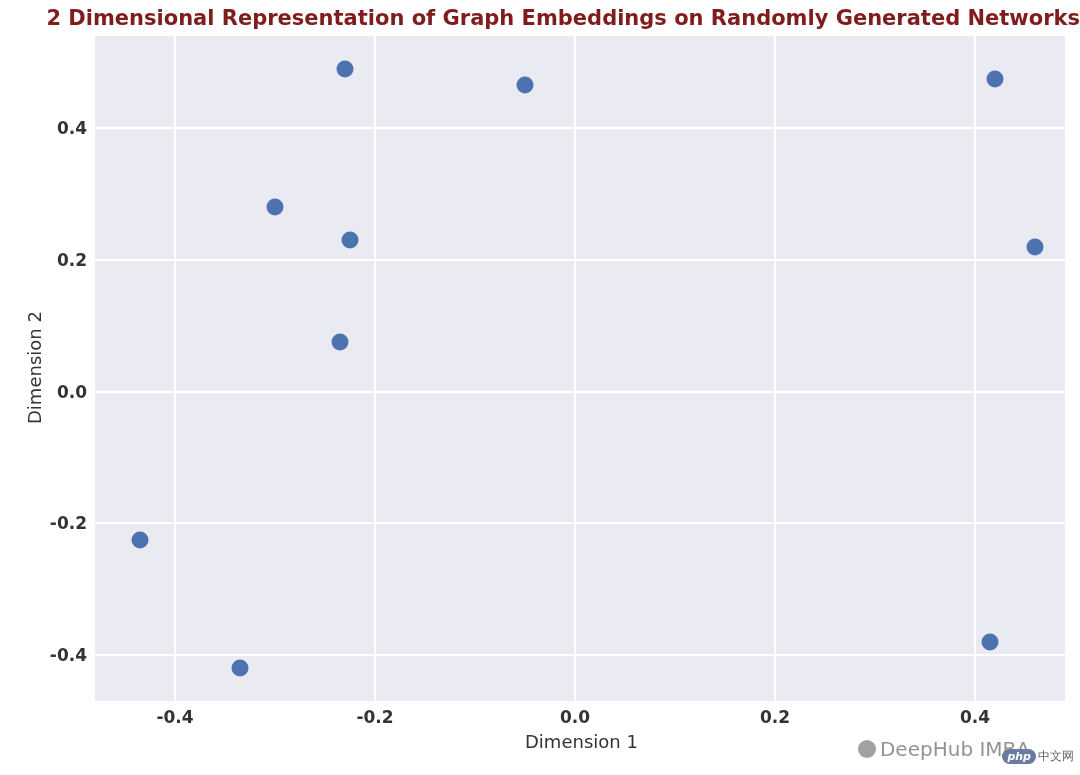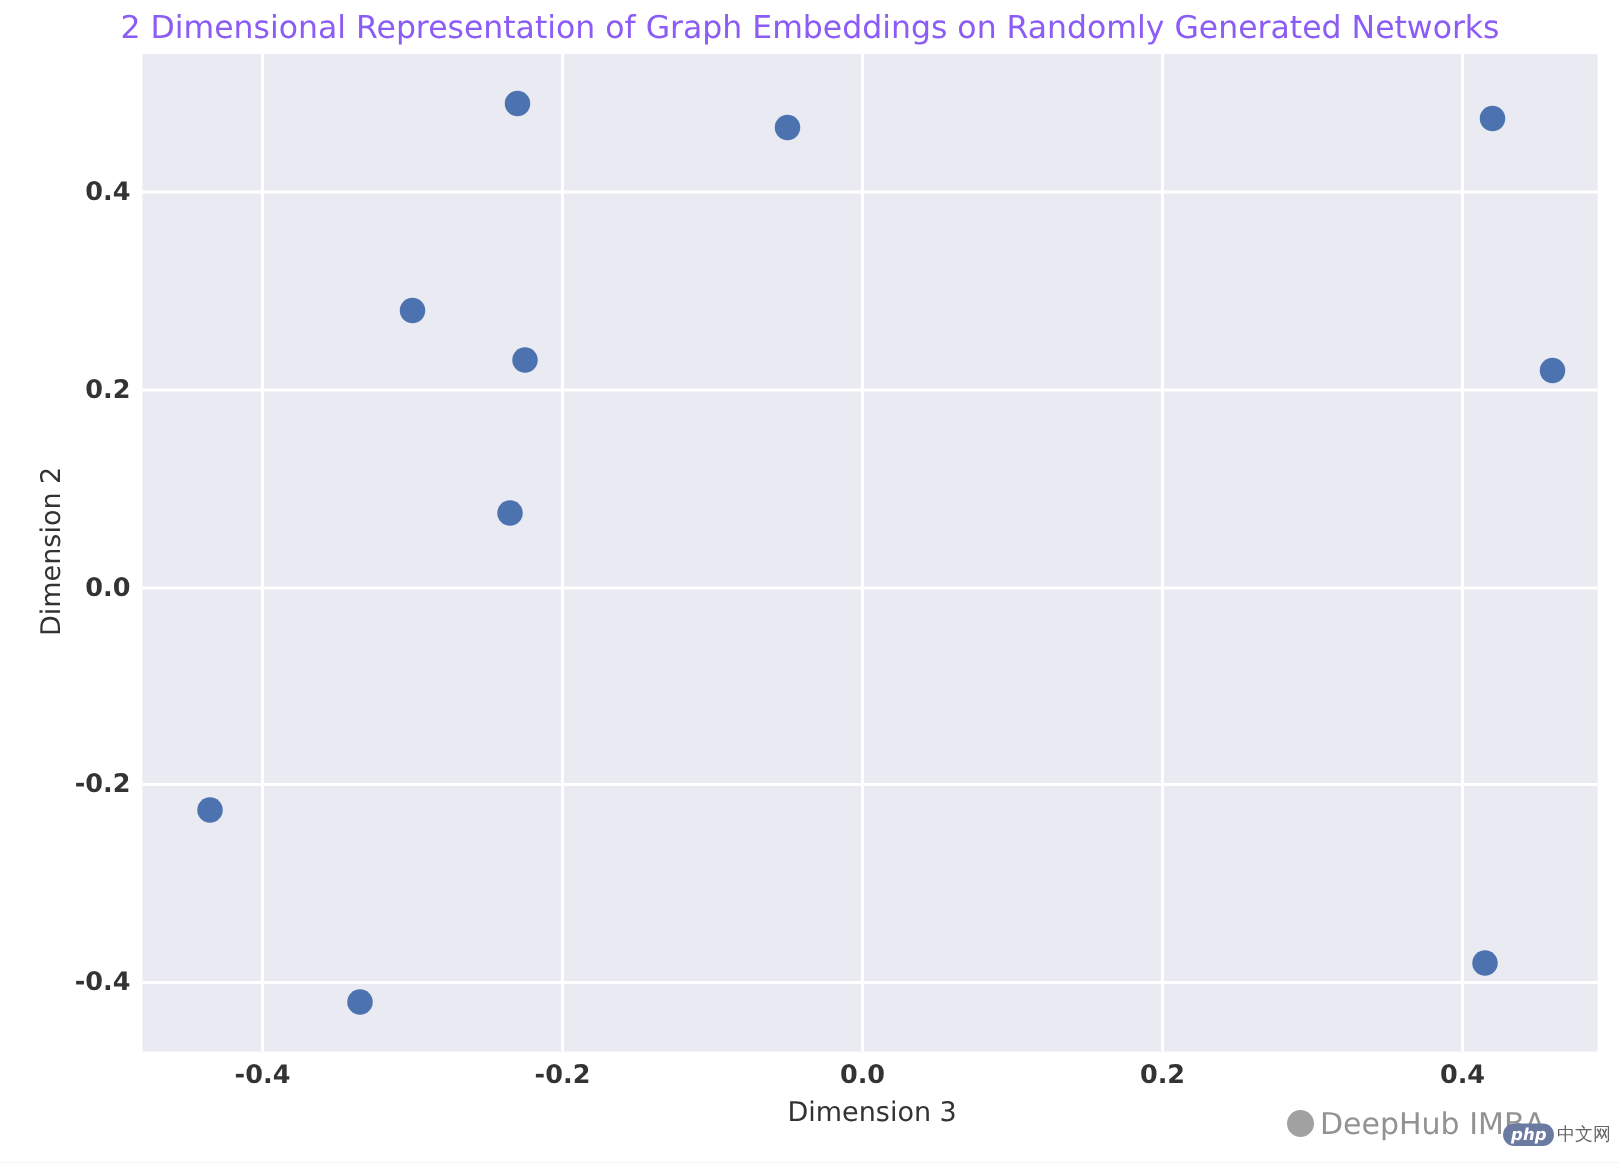--- a/index.html
+++ b/index.html
@@ -29,9 +29,10 @@
     top: 6px;
     left: 0;
     width: 1080px;
-    text-align: center;
+    text-align: right;
     font-size: 21px;
-    color: #8b5cf6;
+    color: #7f1d1d;
+    font-weight: bold;
   }
   .axis-label {
     position: absolute;

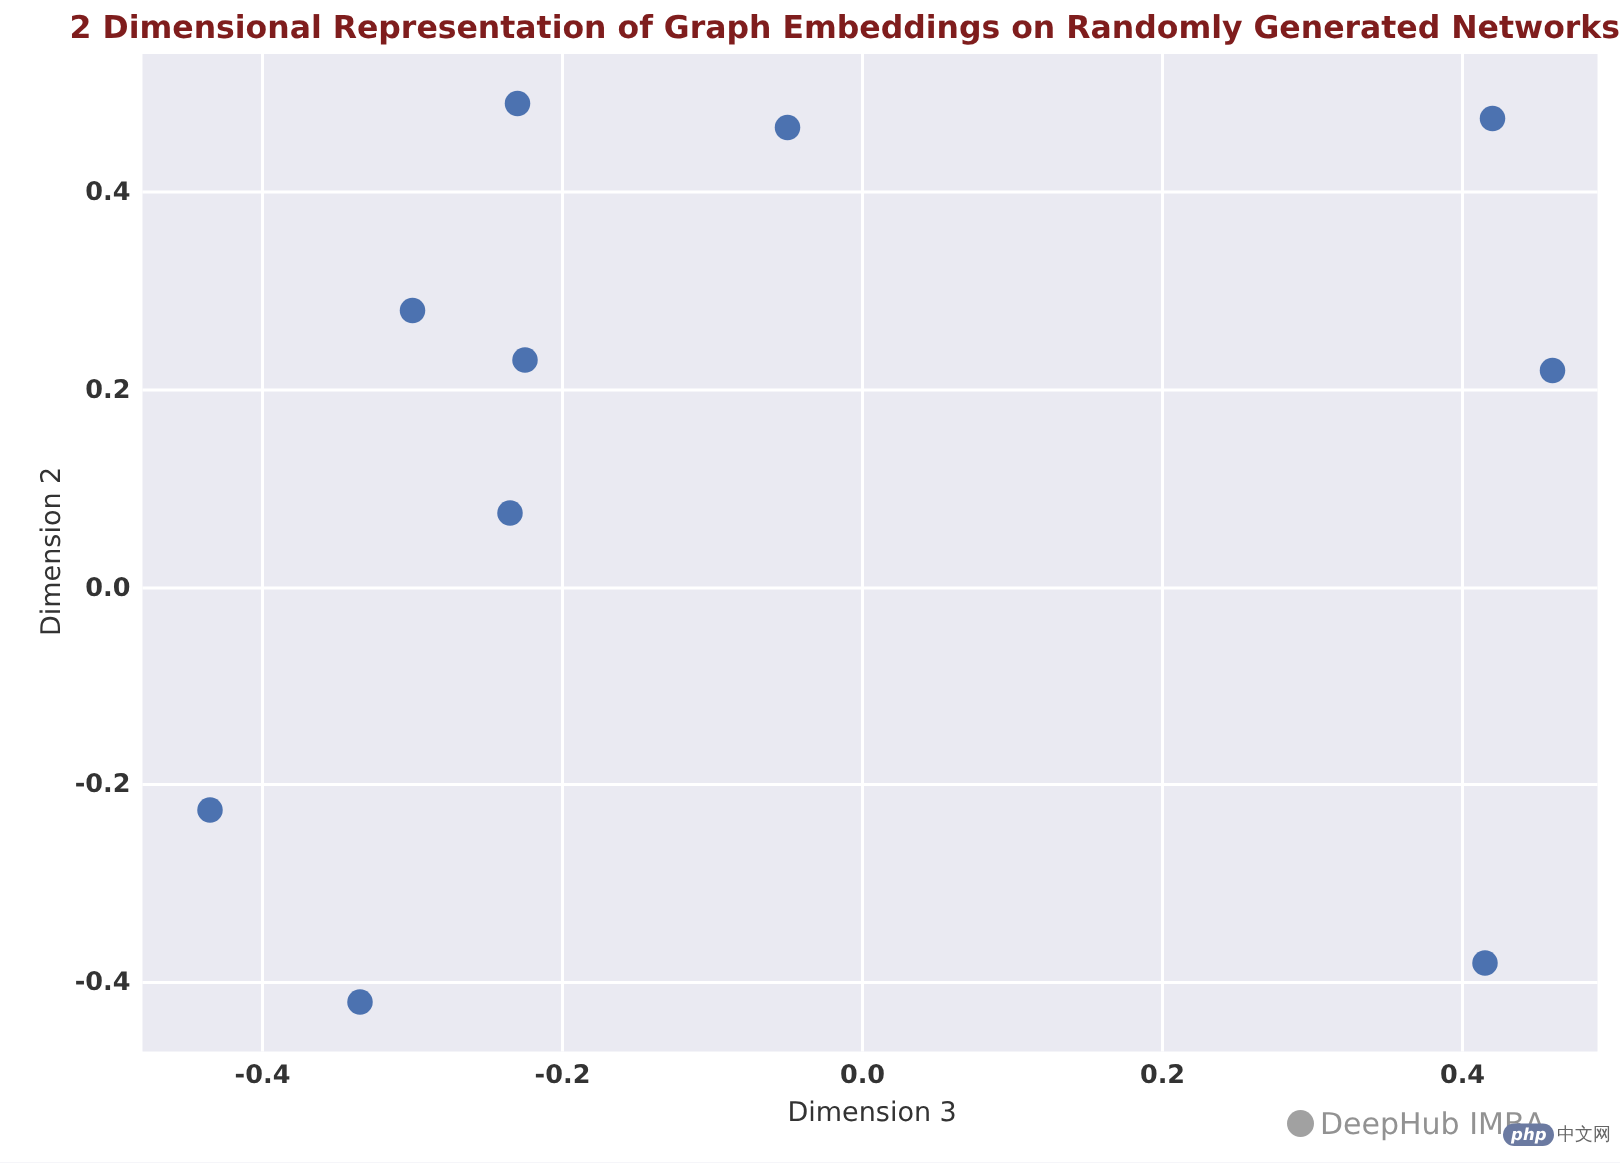--- a/index.html
+++ b/index.html
@@ -129,7 +129,7 @@
       <div class="point" style="background: rgb(76, 114, 176); left: 145px; top: 632.079px;"></div>
     </div>
 
-  <div id="xlabel" class="axis-label" style="left: 525px; top: 731px;">Dimension 3</div>
+  <div id="xlabel" class="axis-label" style="left: 525px; top: 731px;">Dimension 1</div>
   <div id="ylabel" class="axis-label ylabel" style="left: 24px; top: 423.5px;">Dimension 2</div>
 
   <div class="watermark">

